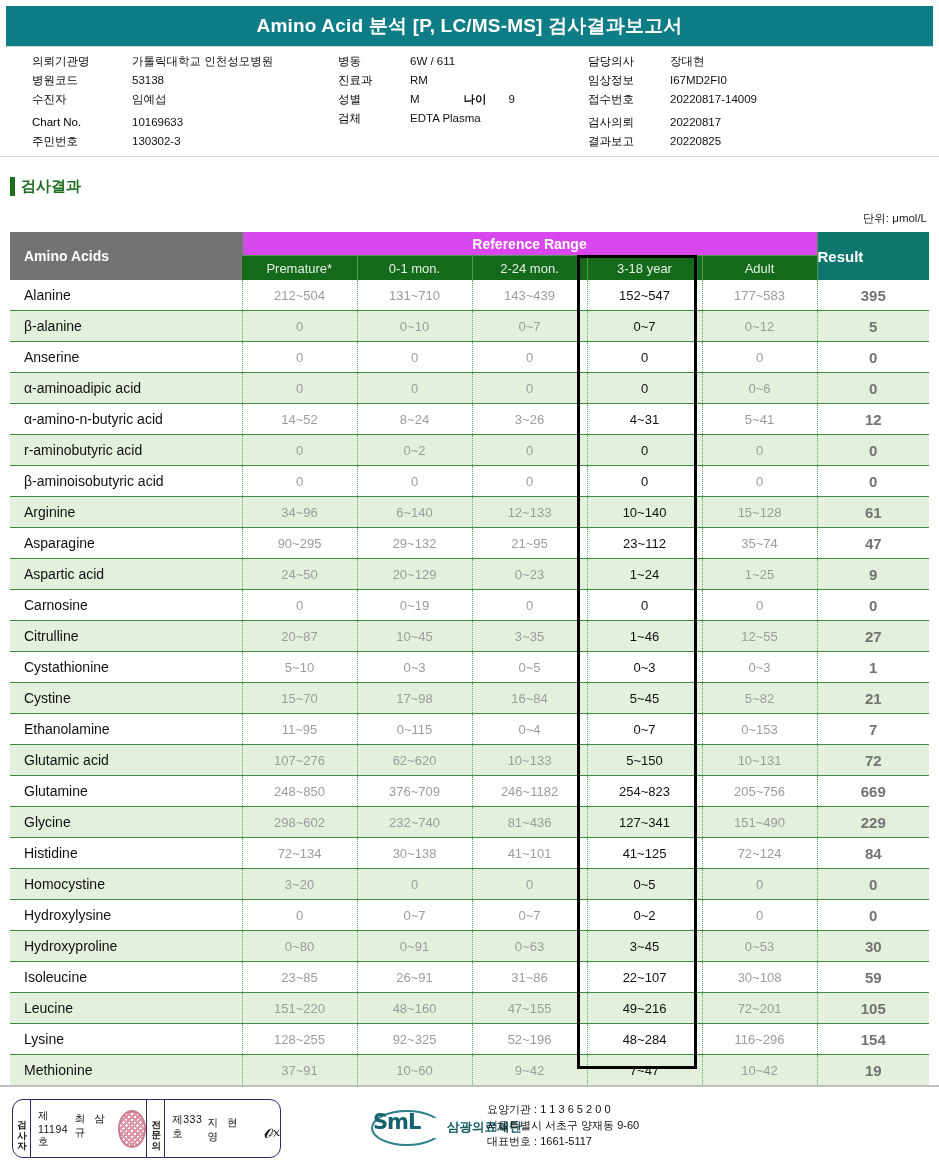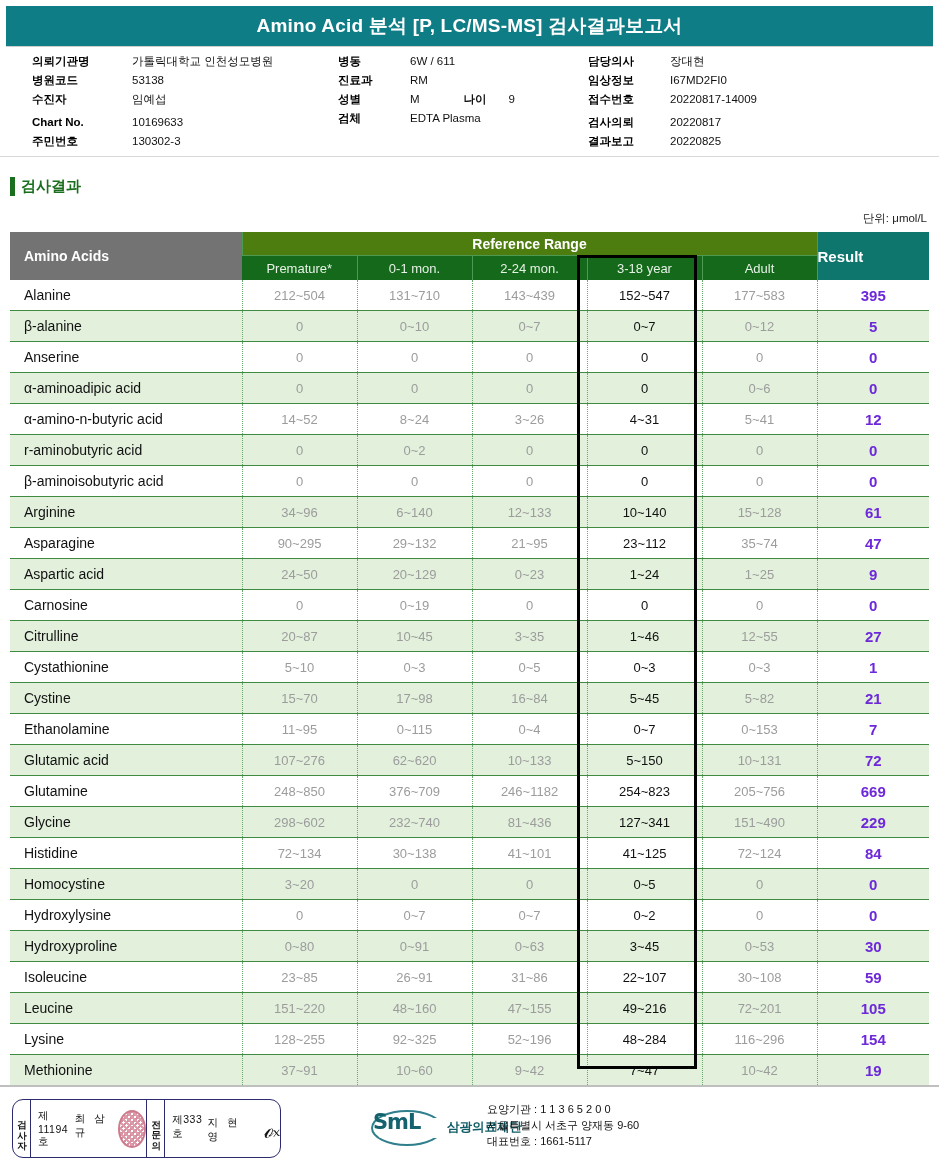--- a/index.html
+++ b/index.html
@@ -33,7 +33,7 @@
   .info-col.c2{left:338px;}
   .info-col.c3{left:588px;}
   .irow{display:flex;align-items:flex-start;height:19px;line-height:19px;}
-  .ilabel{font-size:11.5px;font-weight:bold;color:#000;white-space:nowrap;}
+  .ilabel{font-size:11.5px;font-weight:normal;color:#000;white-space:nowrap;}
   .c1 .ilabel{width:100px;}
   .c2 .ilabel{width:72px;}
   .c3 .ilabel{width:82px;}

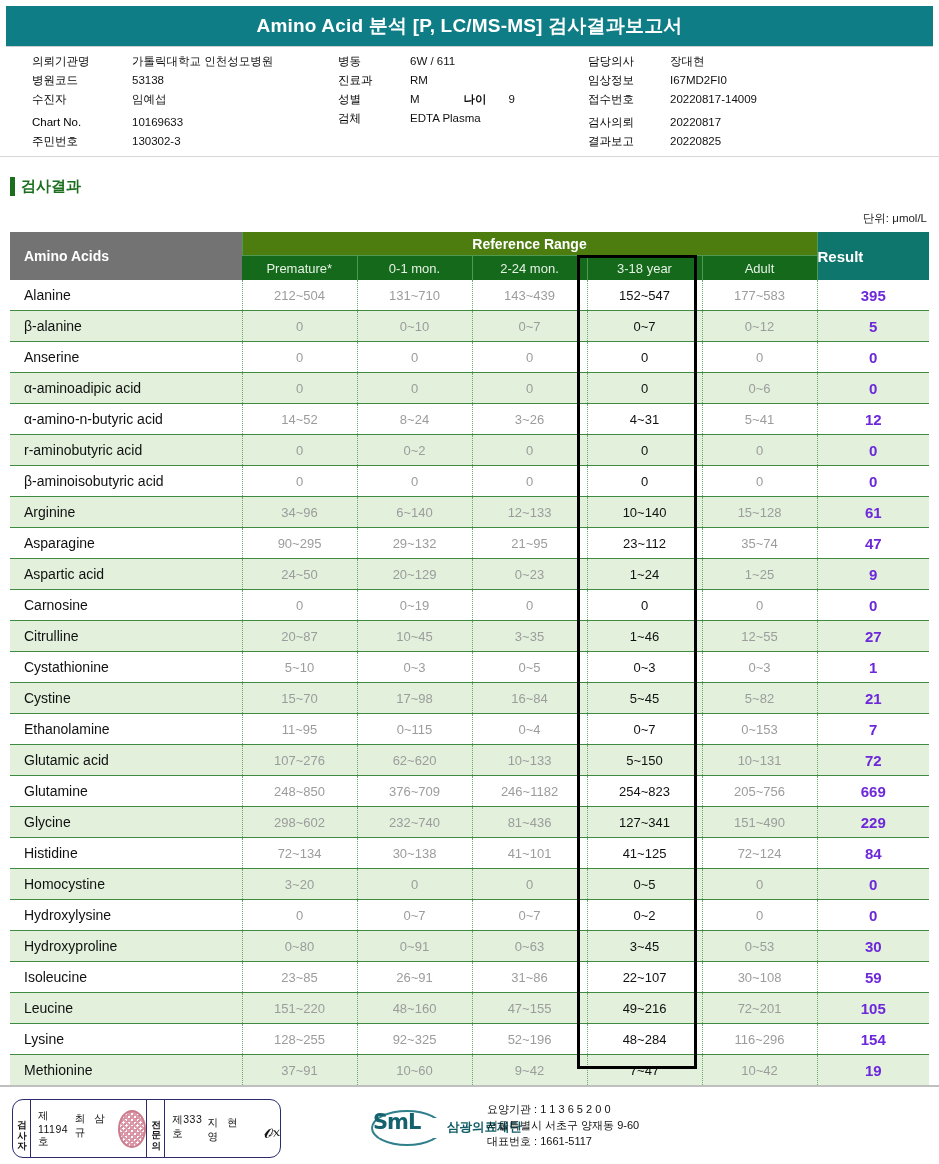--- a/index.html
+++ b/index.html
@@ -61,7 +61,7 @@
   }
   .tbl th,.tbl td{padding:0;margin:0;}
   thead .grp{
-    background:#4d7c0f;color:#fff;font-size:14px;font-weight:bold;
+    background:#d946ef;color:#fff;font-size:14px;font-weight:bold;
     text-align:center;height:23px;border-bottom:1px solid #4f9a52;
   }
   thead .name-th{

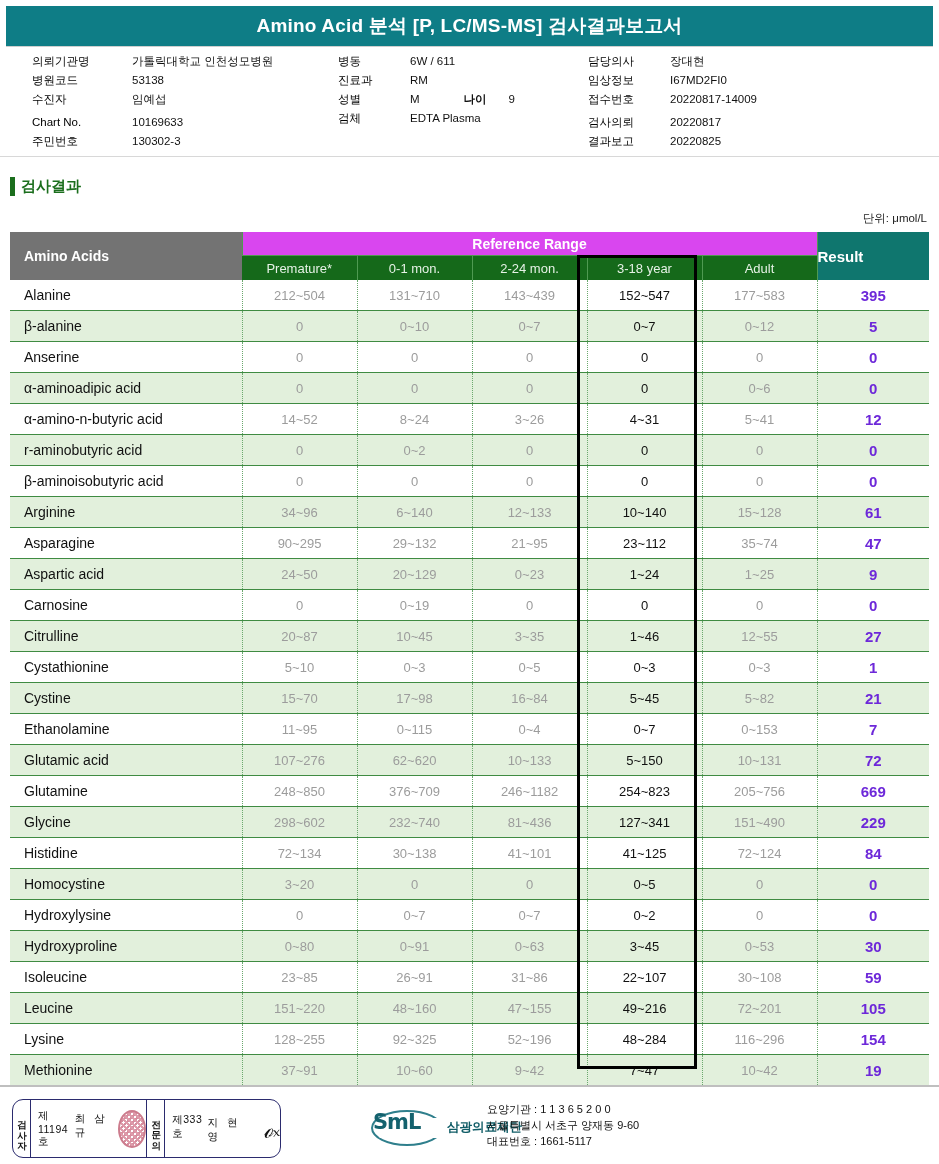--- a/index.html
+++ b/index.html
@@ -88,7 +88,7 @@
     text-align:left;padding-left:14px;font-size:14px;color:#111;font-weight:500;
   }
   tbody td.result{
-    font-size:15px;font-weight:bold;color:#6d28d9;
+    font-size:15px;font-weight:bold;color:#737373;
   }
   tbody td.dotted{border-left:1px dotted #6aa86d;}
   tbody tr.alt td{background:#e2f0dc;}

